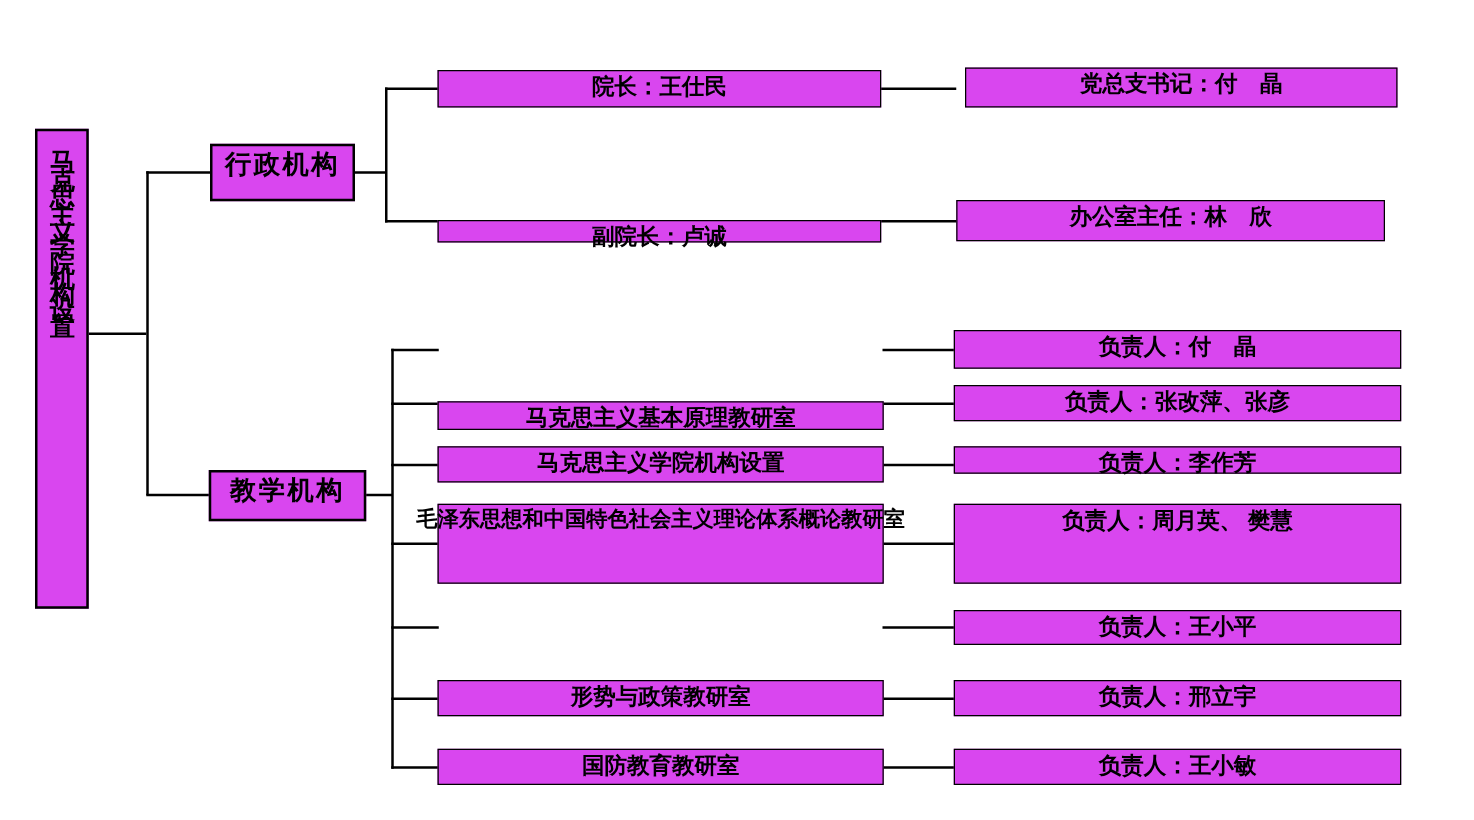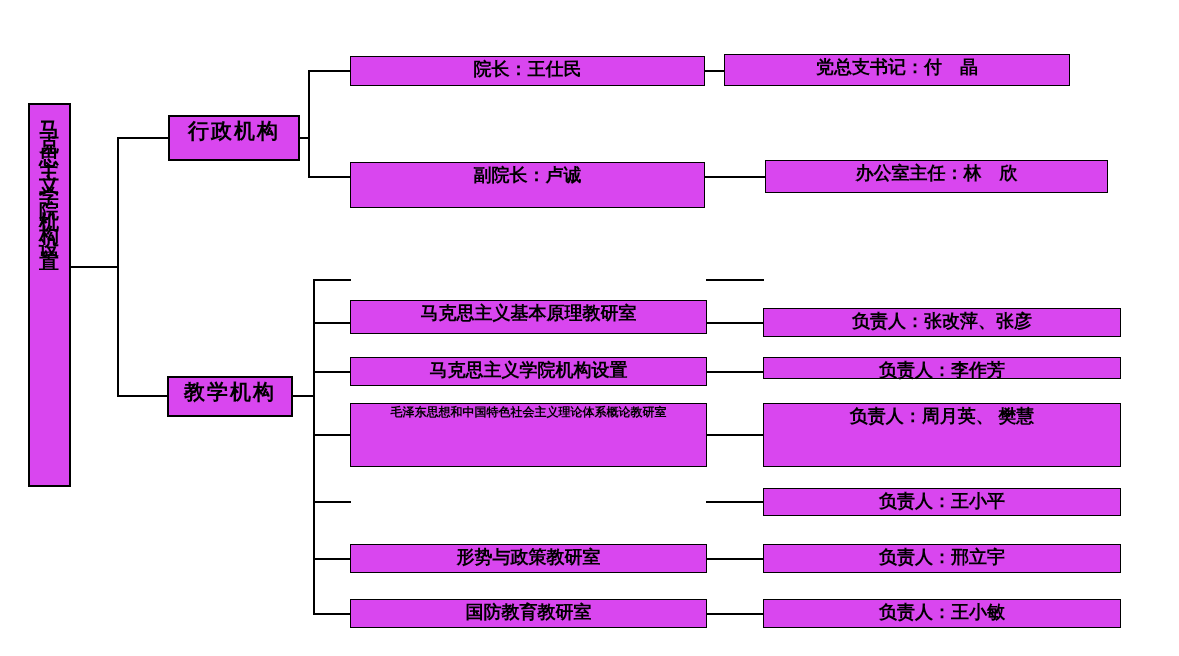--- a/index.html
+++ b/index.html
@@ -87,7 +87,7 @@
   <div class="box rowbox" style="left:350px;top:56px;width:355px;height:30px">
     <span>院长：王仕民</span>
   </div>
-  <div class="box rowbox" style="left:724px;top:54px;width:346px;height:32px">
+  <div class="box rowbox" style="left:772px;top:54px;width:346px;height:32px">
     <span>党总支书记：付　晶</span>
   </div>
   <div class="box rowbox" style="left:350px;top:162px;width:355px;height:46px">

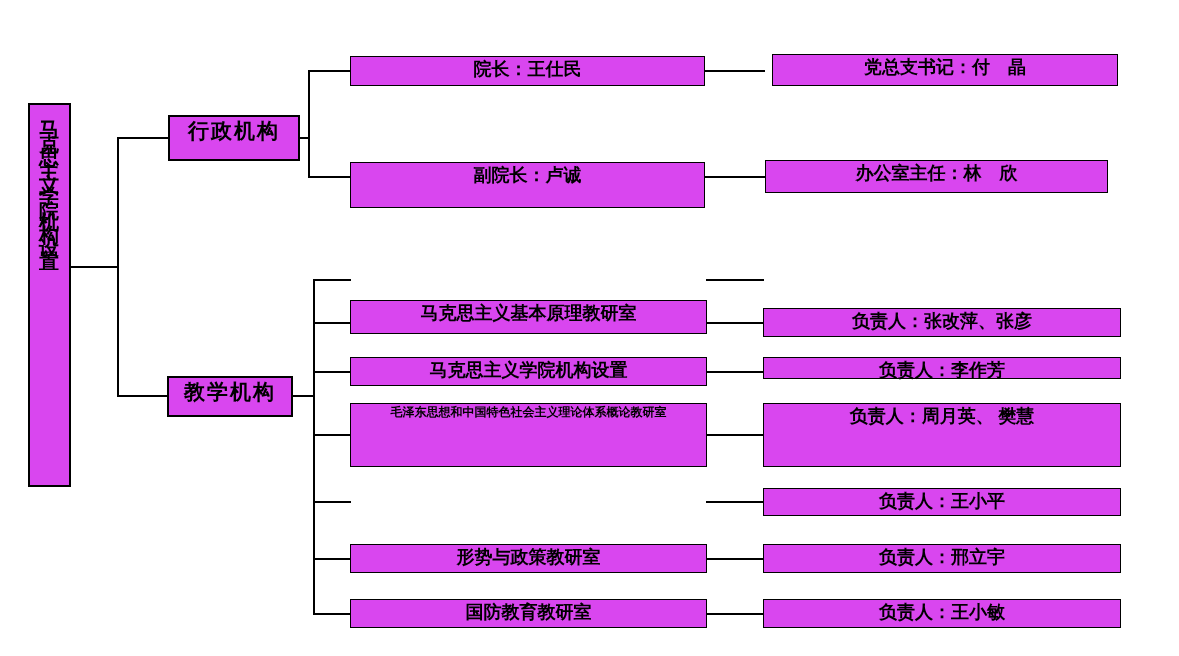--- a/index.html
+++ b/index.html
@@ -77,7 +77,7 @@
     <span class="vtext">马克思主义学院机构设置</span>
   </div>
 
-  <div class="box branch" style="left:168px;top:115px;width:132px;height:46px">
+  <div class="box branch" style="left:168px;top:115px;width:116px;height:46px">
     <span>行政机构</span>
   </div>
   <div class="box branch" style="left:167px;top:376px;width:126px;height:41px">

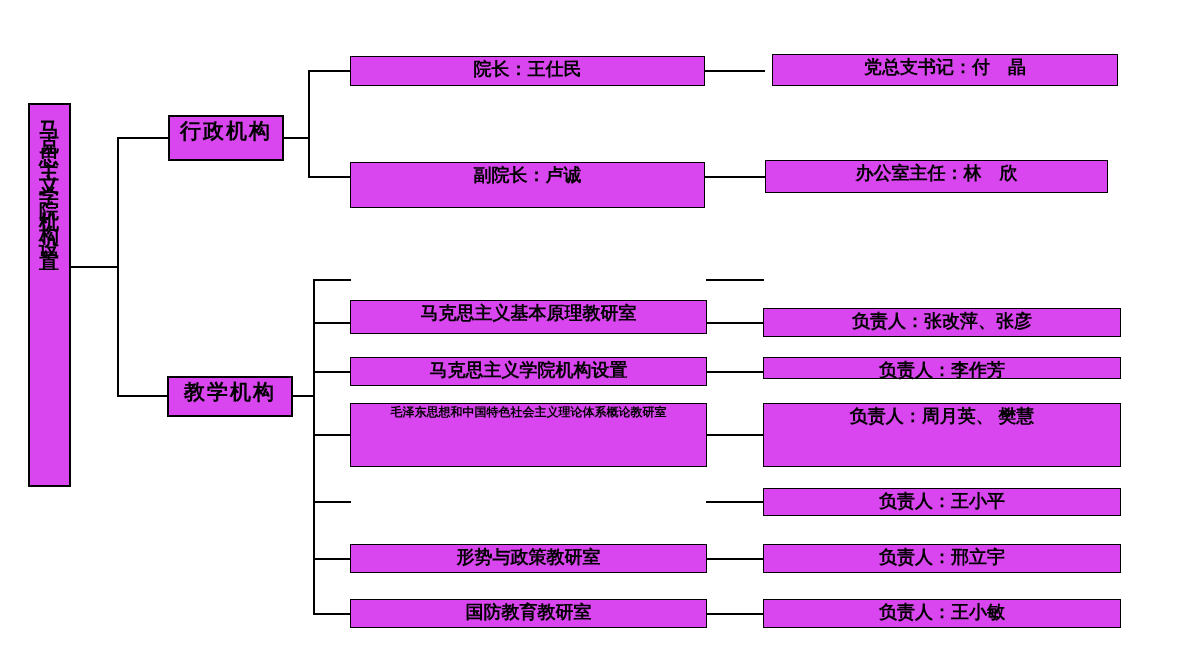--- a/index.html
+++ b/index.html
@@ -90,7 +90,7 @@
   <div class="box rowbox" style="left:772px;top:54px;width:346px;height:32px">
     <span>党总支书记：付　晶</span>
   </div>
-  <div class="box rowbox" style="left:350px;top:162px;width:355px;height:46px">
+  <div class="box rowbox" style="left:350px;top:176px;width:355px;height:18px">
     <span>副院长：卢诚</span>
   </div>
   <div class="box rowbox" style="left:765px;top:160px;width:343px;height:33px">

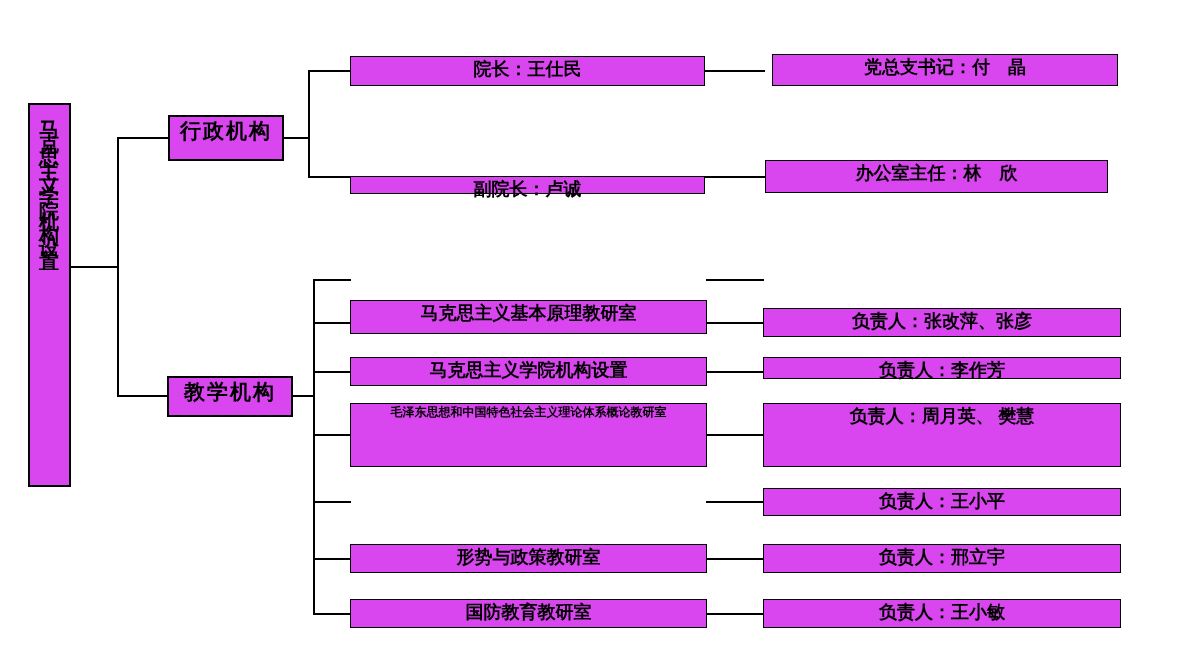--- a/index.html
+++ b/index.html
@@ -113,6 +113,9 @@
     <span>国防教育教研室</span>
   </div>
 
+  <div class="box rowbox" style="left:763px;top:264px;width:358px;height:31px">
+    <span>负责人：付　晶</span>
+  </div>
   <div class="box rowbox" style="left:763px;top:308px;width:358px;height:29px">
     <span>负责人：张改萍、张彦</span>
   </div>

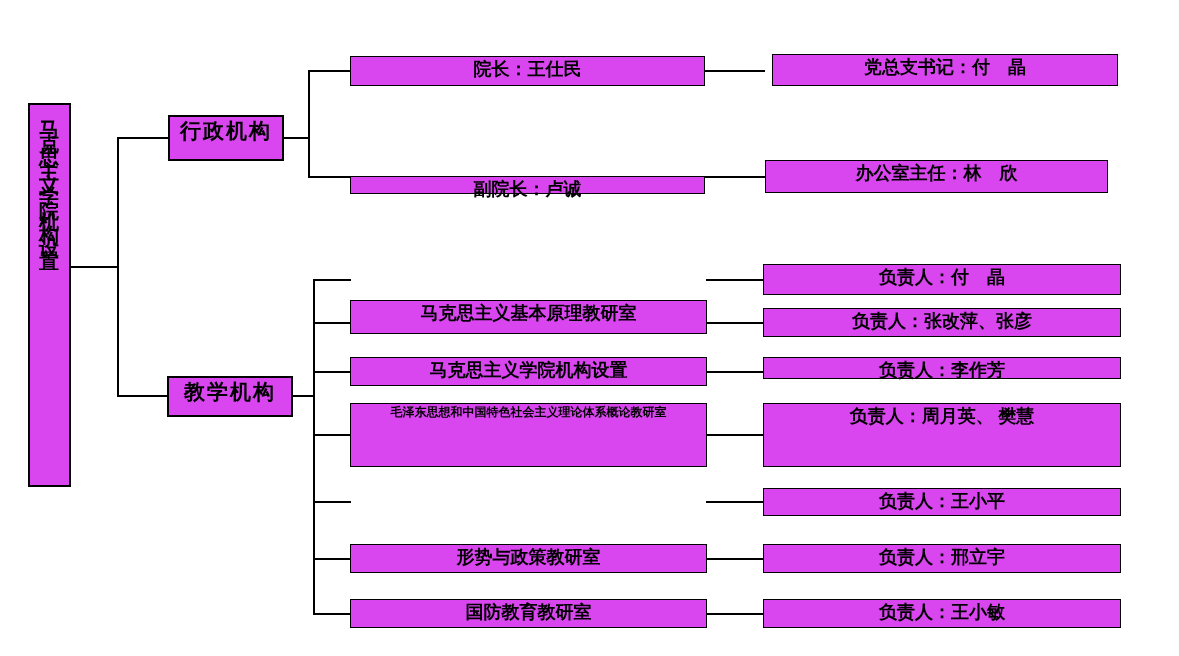--- a/index.html
+++ b/index.html
@@ -97,7 +97,7 @@
     <span>办公室主任：林　欣</span>
   </div>
 
-  <div class="box rowbox" style="left:350px;top:300px;width:357px;height:34px">
+  <div class="box rowbox" style="left:350px;top:321px;width:357px;height:23px">
     <span>马克思主义基本原理教研室</span>
   </div>
   <div class="box rowbox" style="left:350px;top:357px;width:357px;height:29px">

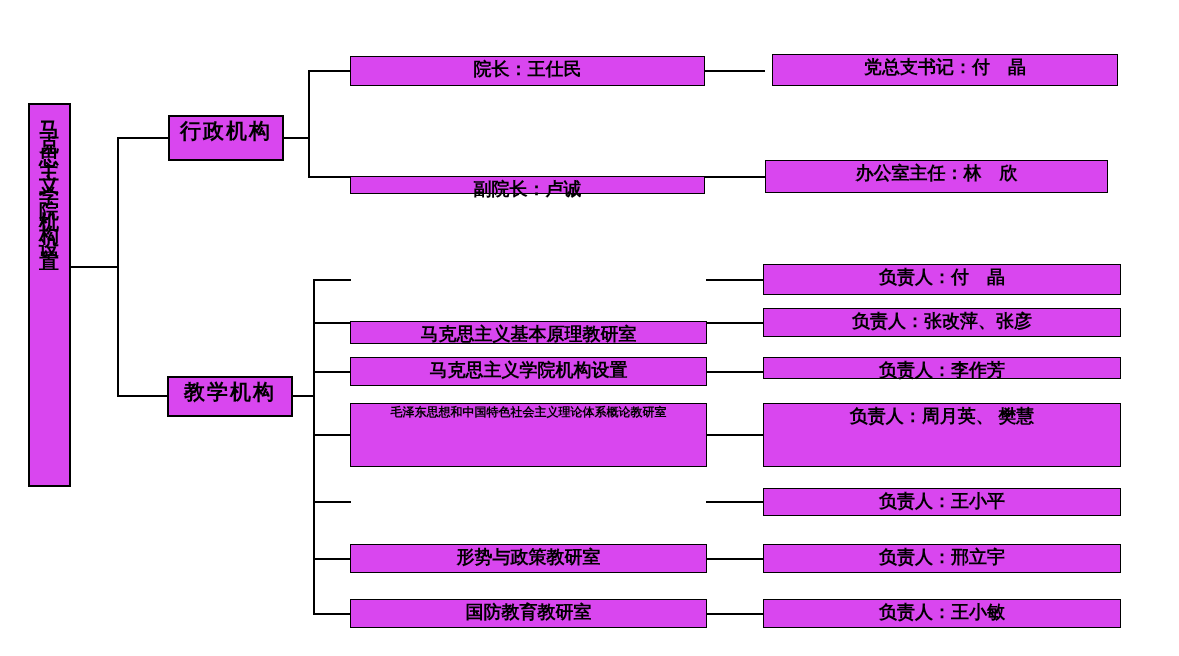--- a/index.html
+++ b/index.html
@@ -26,7 +26,7 @@
   }
   .rowbox { border-width: 1.5px; font-size: 18px; }
   .branch { font-size: 21px; letter-spacing: 2px; }
-  .small  { font-size: 12px; }
+  .small  { font-size: 17px; }
   .hl, .vl { position: absolute; background: #000000; z-index: 1; }
   .hl { height: 1.5px; }
   .vl { width: 1.5px; }

